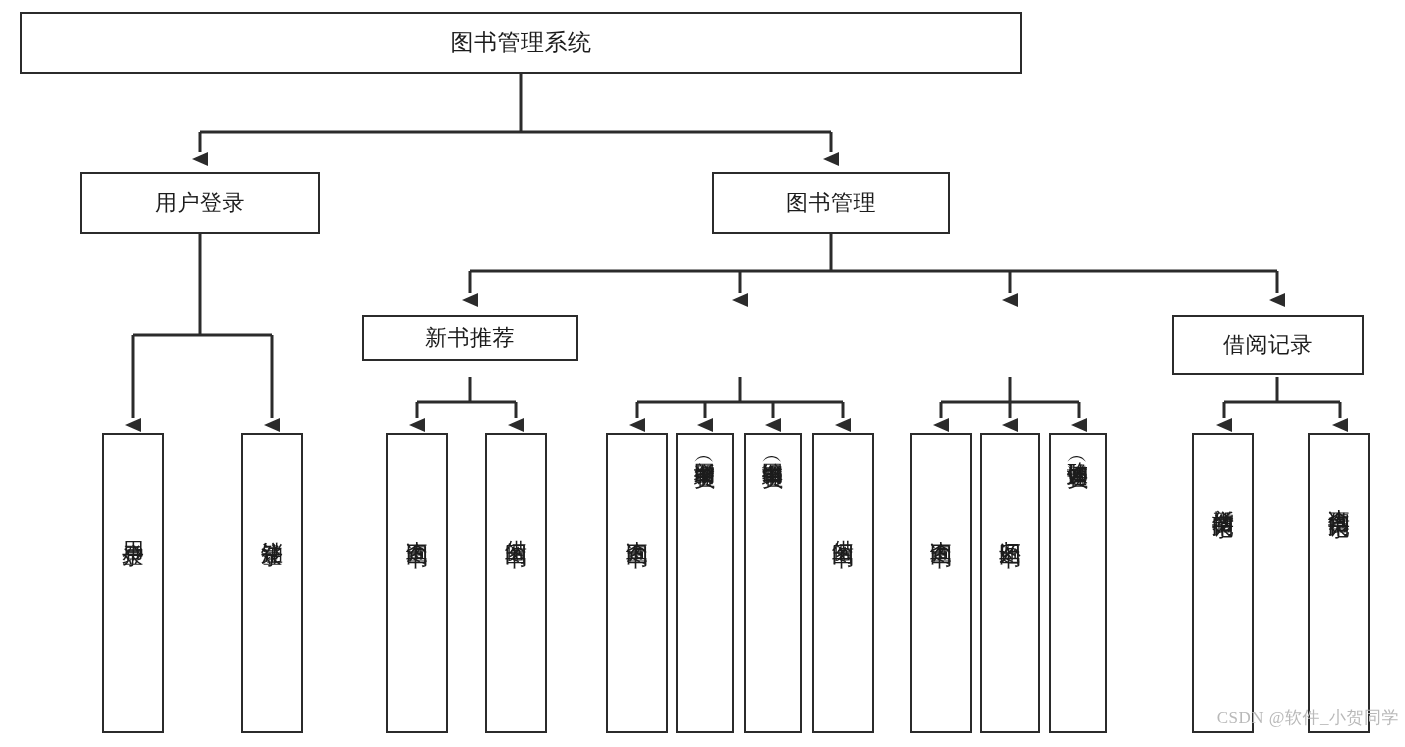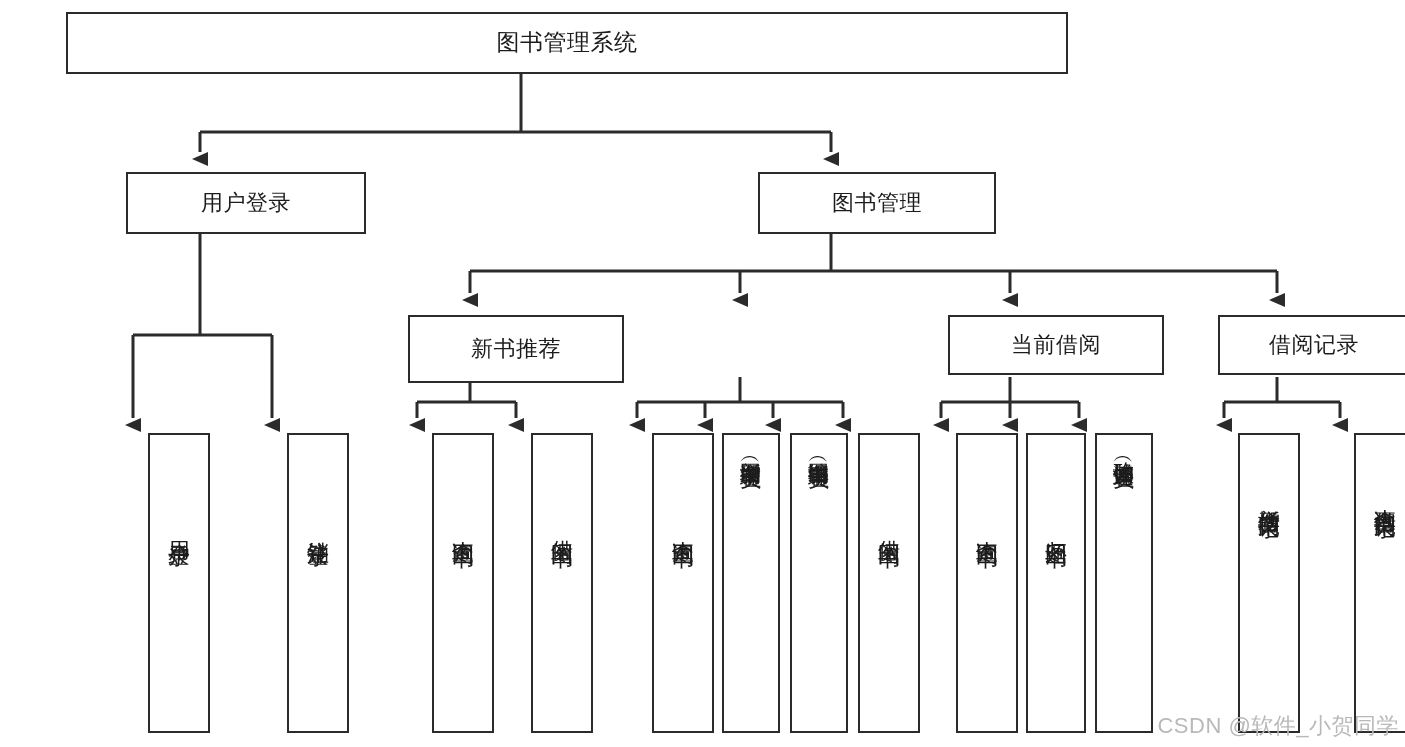--- a/index.html
+++ b/index.html
@@ -36,7 +36,6 @@
     align-items: center;
     justify-content: center;
     z-index: 3;
-    margin-left: 46px;
   }
   .node-label {
     color: #1c1c1c;

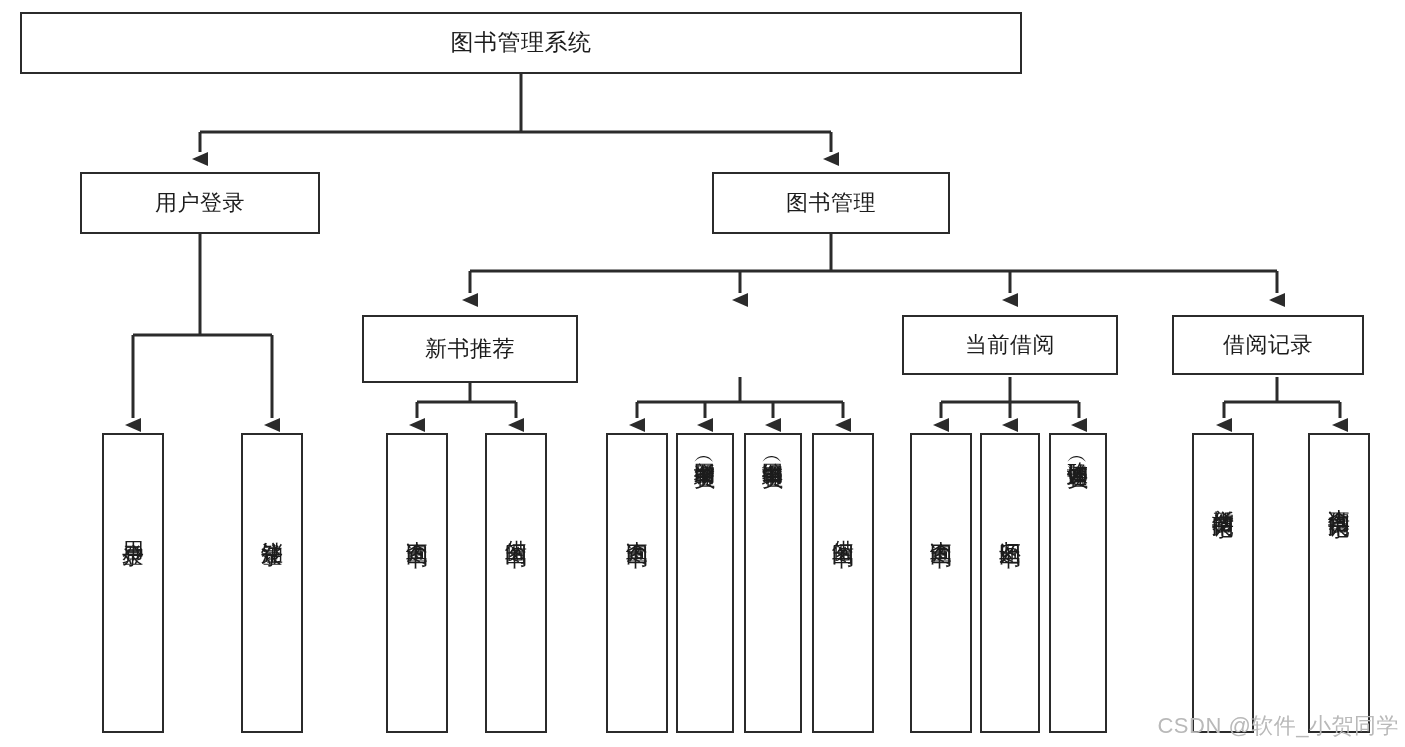--- a/index.html
+++ b/index.html
@@ -147,7 +147,7 @@
     <span class="node-label">图书管理</span>
   </div>
 
-  <div class="node horiz" style="left:362px; top:315px; width:216px; height:68px;">
+  <div class="node horiz" style="left:362px; top:315px; width:216px; height:46px;">
     <span class="node-label">新书推荐</span>
   </div>
   <div class="node horiz" style="left:902px; top:315px; width:216px; height:60px;">

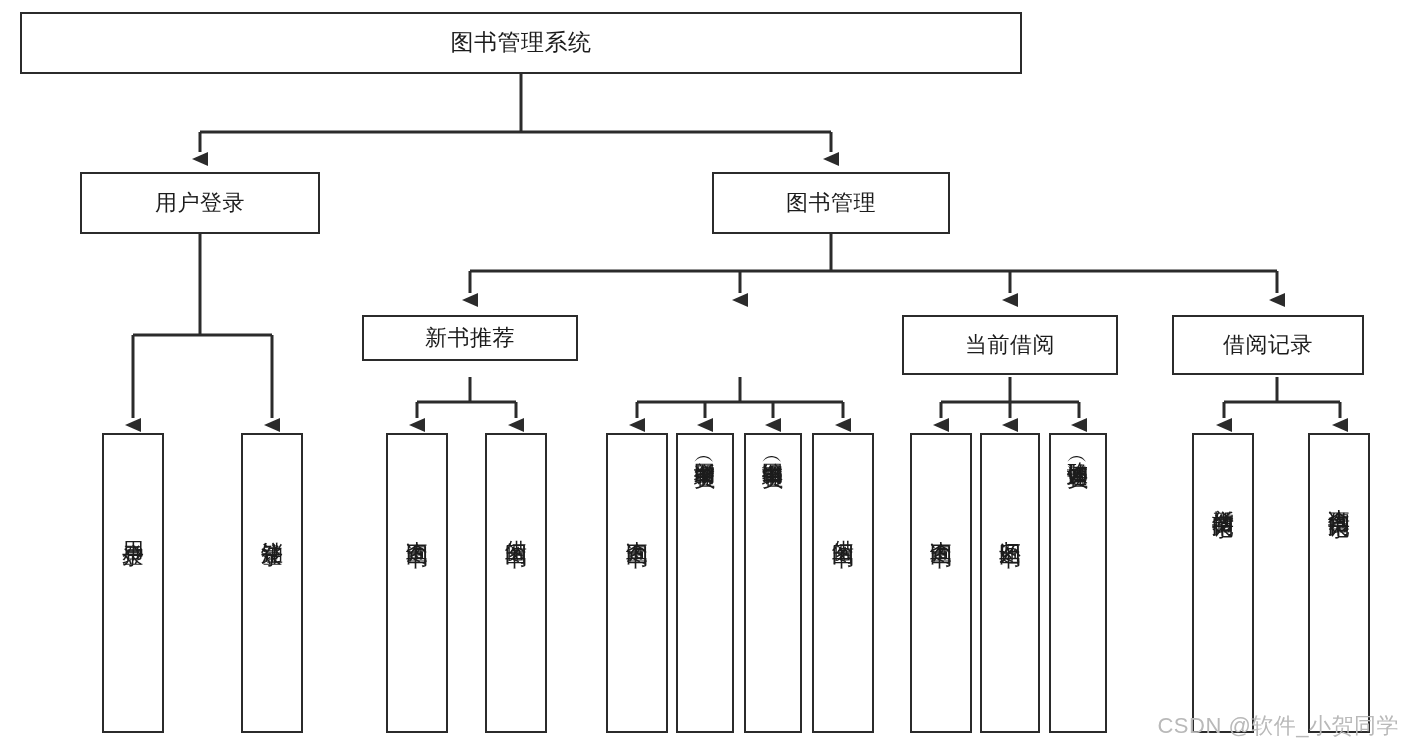--- a/index.html
+++ b/index.html
@@ -150,9 +150,6 @@
   <div class="node horiz" style="left:362px; top:315px; width:216px; height:46px;">
     <span class="node-label">新书推荐</span>
   </div>
-  <div class="node horiz" style="left:902px; top:315px; width:216px; height:60px;">
-    <span class="node-label">当前借阅</span>
-  </div>
   <div class="node horiz" style="left:1172px; top:315px; width:192px; height:60px;">
     <span class="node-label">借阅记录</span>
   </div>

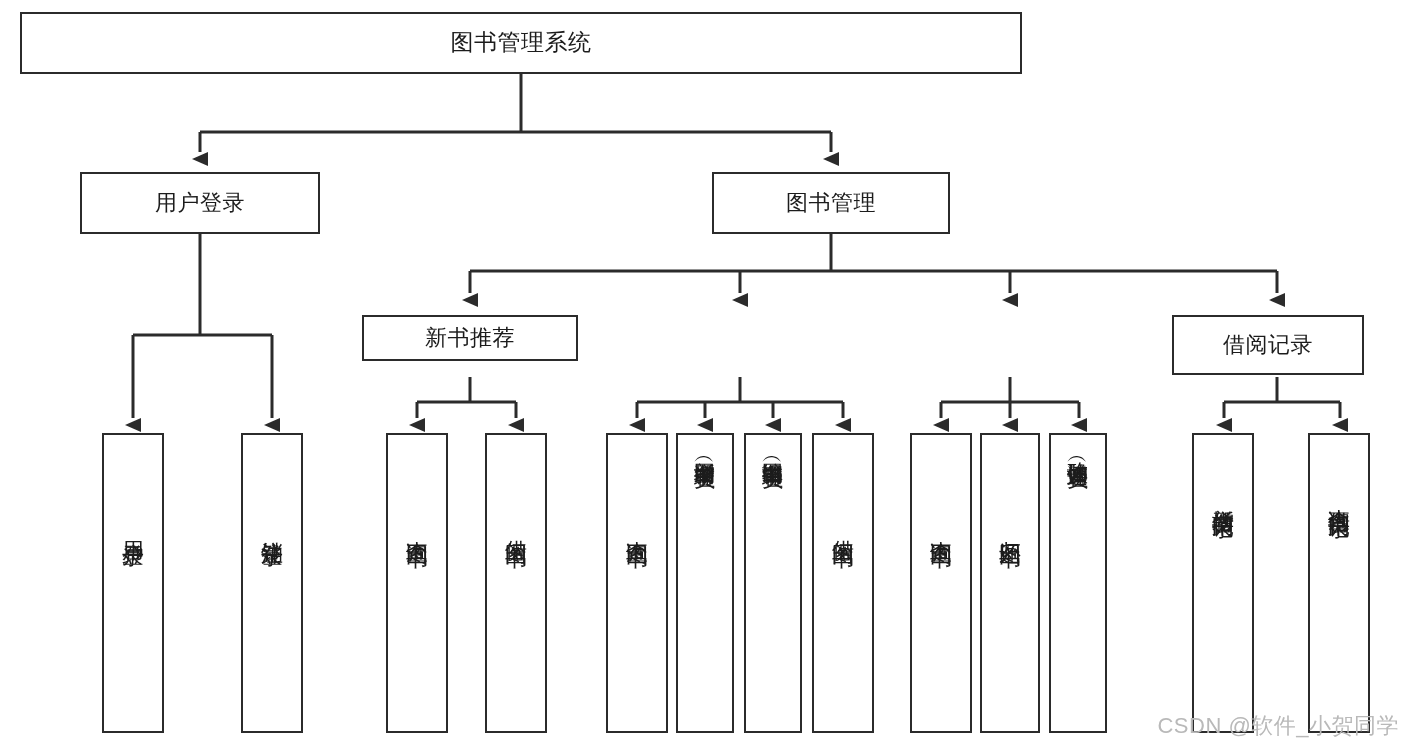--- a/index.html
+++ b/index.html
@@ -72,13 +72,13 @@
   #watermark {
     position: absolute;
     right: 6px;
-    bottom: 6px;
-    font-size: 22px;
+    bottom: 18px;
+    font-size: 17px;
     color: #b9b9b9;
     letter-spacing: 0.5px;
     z-index: 6;
     white-space: nowrap;
-    font-family: Liberation Sans, sans-serif;
+    font-family: Liberation Serif, serif;
   }
 </style>
 </head>

